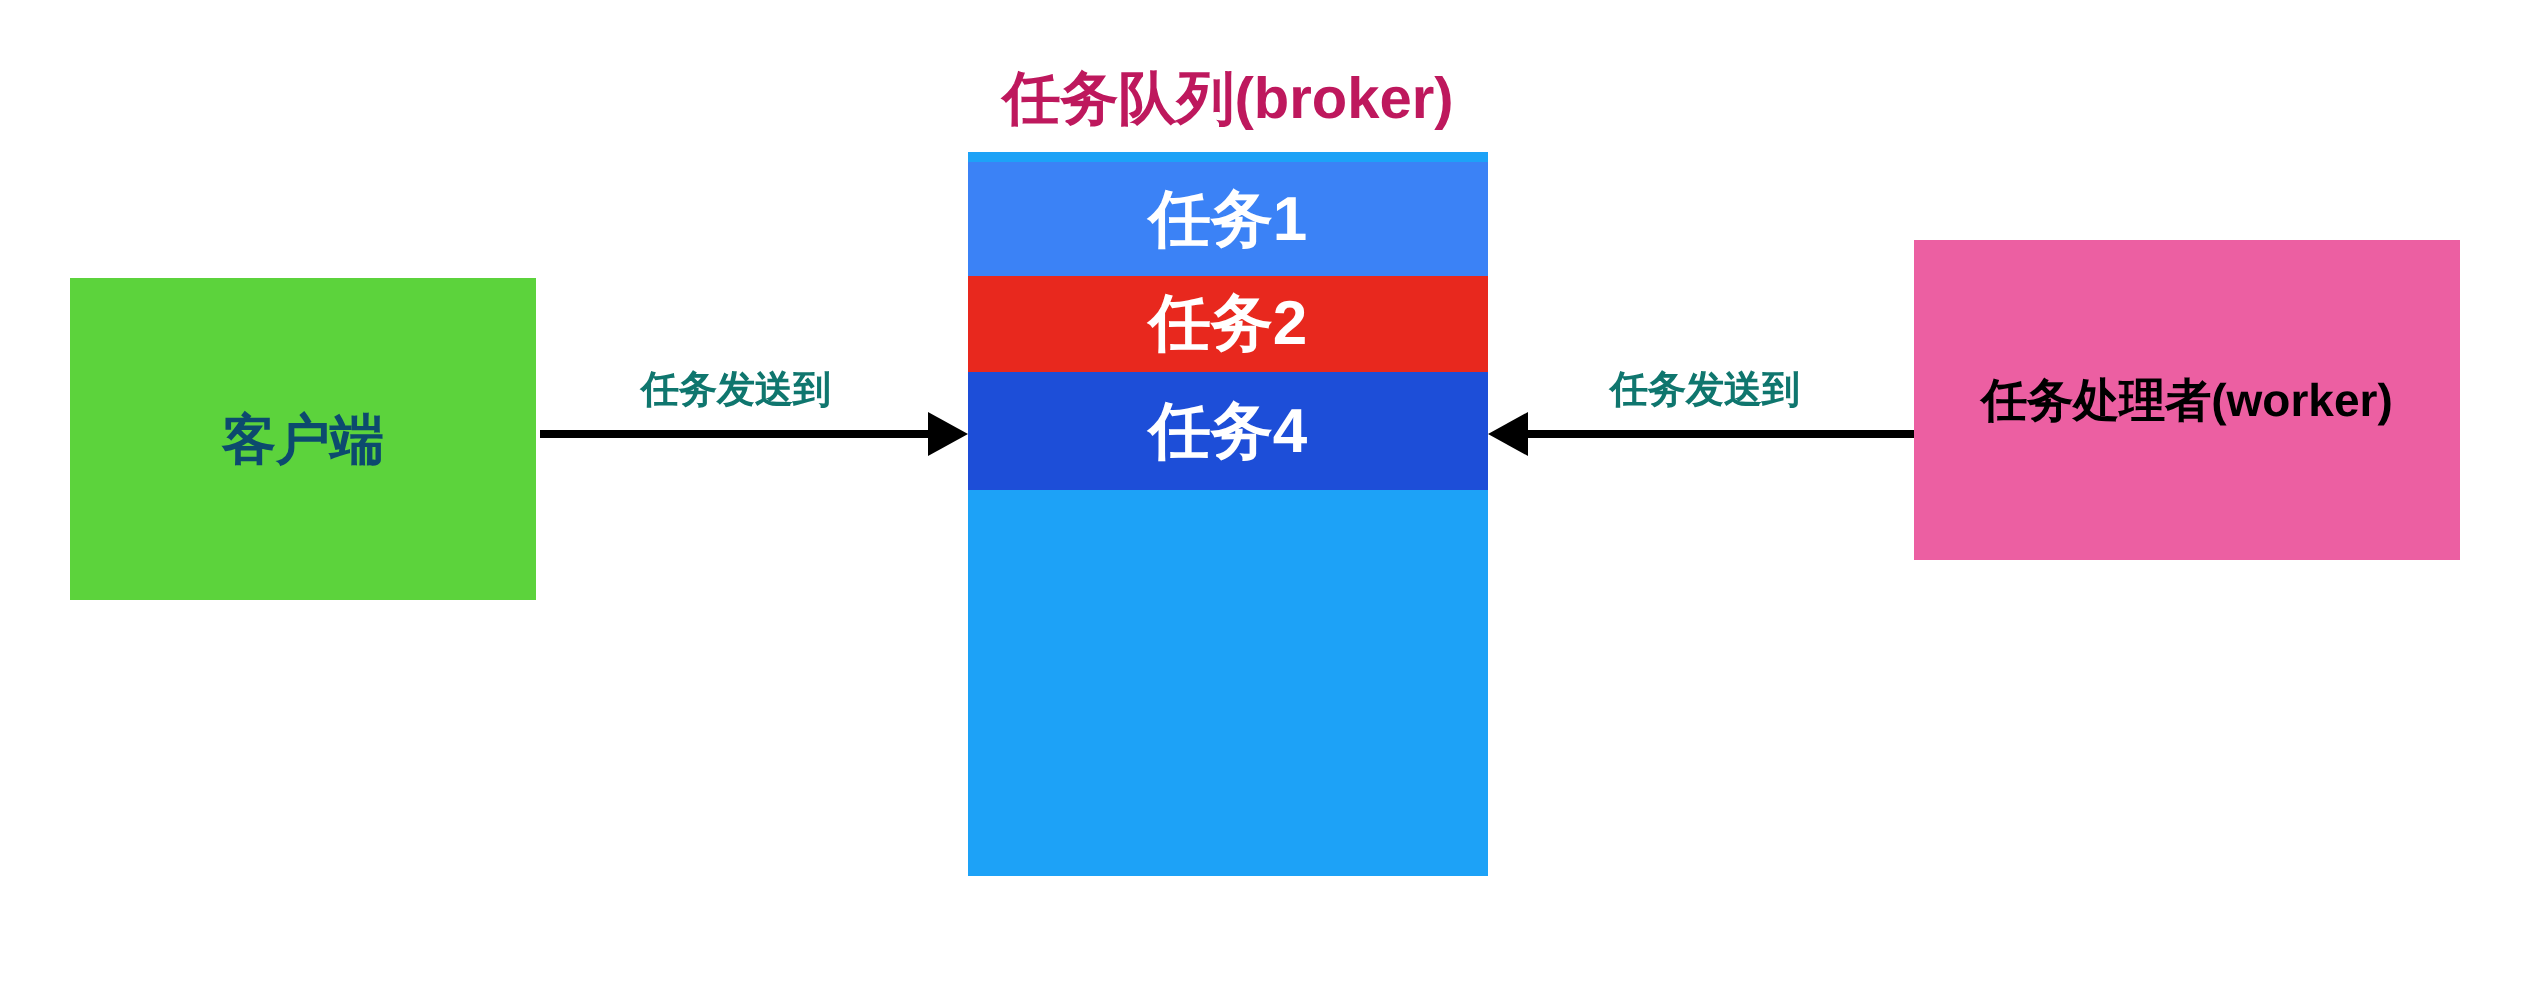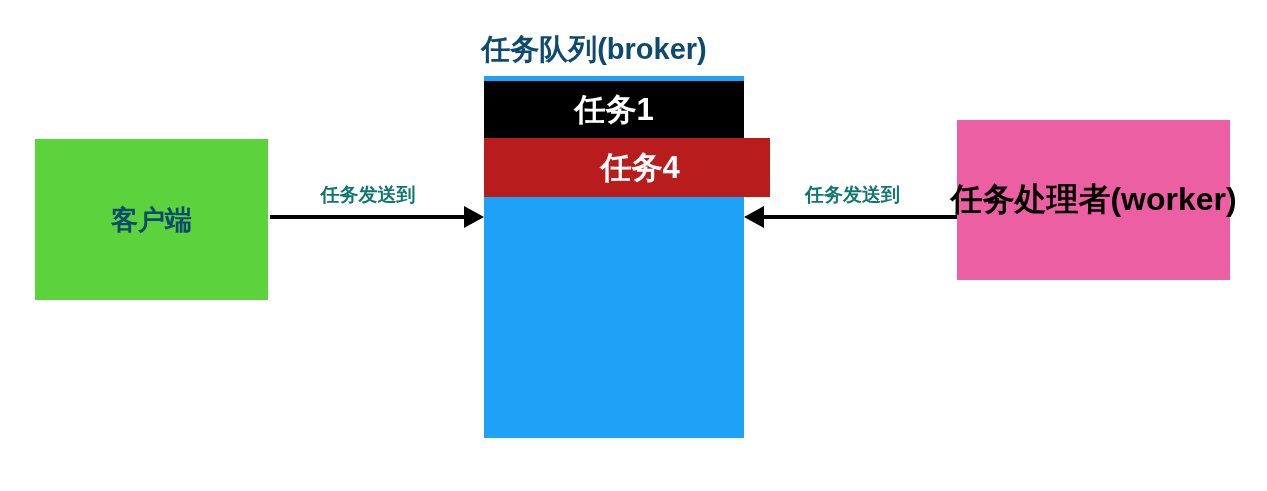--- a/index.html
+++ b/index.html
@@ -19,13 +19,13 @@
   }
   .queue-title {
     position: absolute;
-    left: 464px;
+    left: 484px;
     top: 30px;
     width: 260px;
     text-align: center;
     font-size: 29px;
     font-weight: bold;
-    color: #0c4a6e;
+    color: #be185d;
     white-space: nowrap;
   }
   .client-box {

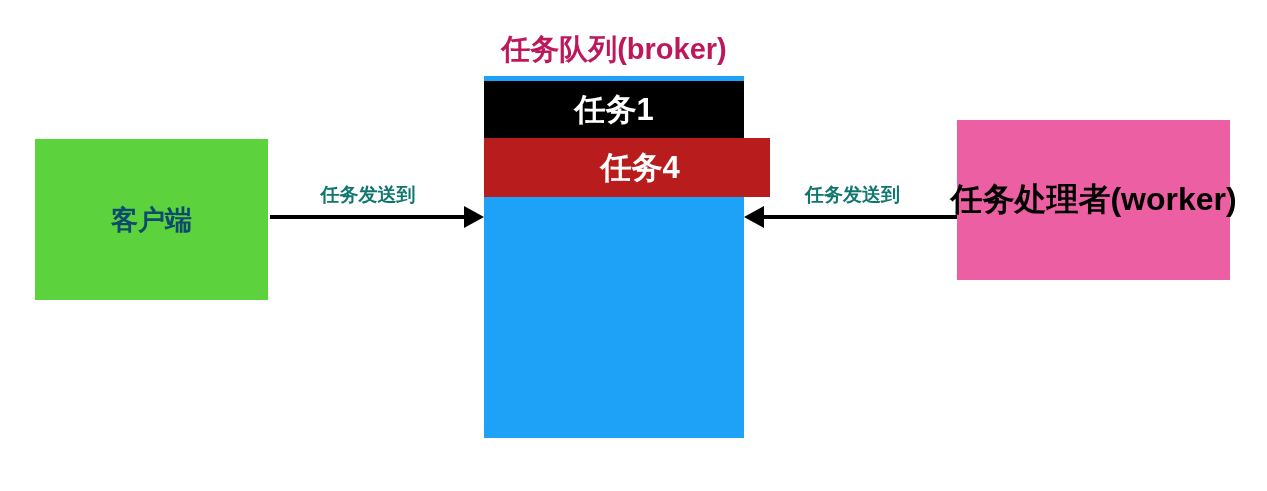--- a/index.html
+++ b/index.html
@@ -147,7 +147,7 @@
   </div>
 
   <div class="queue" style="background-color: rgb(29, 162, 247);">
-    <div class="task-row row-0" style="background-color: #000000;">任务1</div>
+    <div class="task-row row-0" style="background-color: #3b82f6;">任务1</div>
     <div class="task-row row-3" style="background-color: #b91c1c; padding-left: 26px;">任务4</div>
   </div>
 

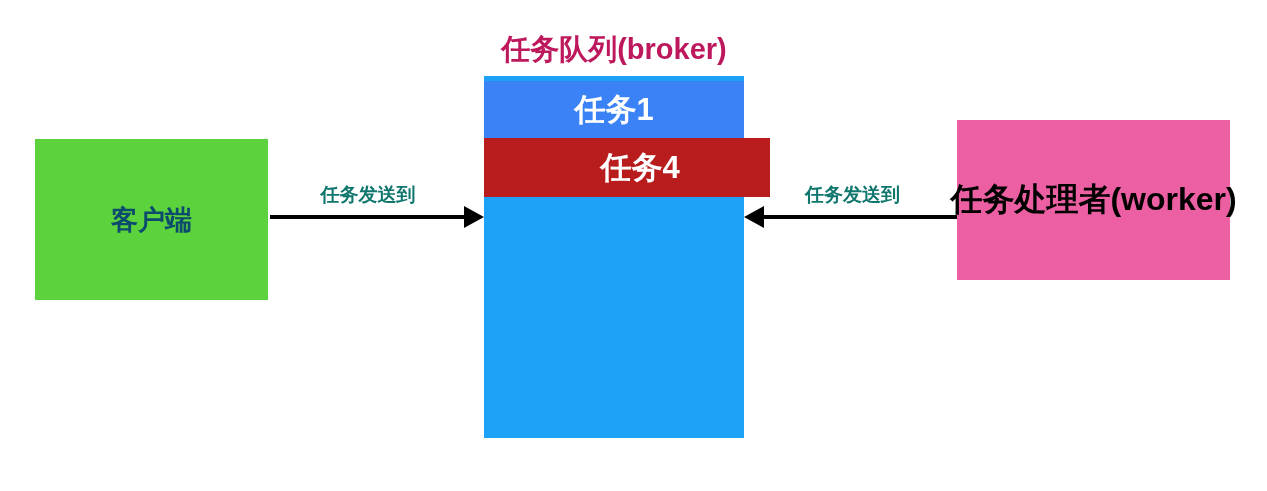--- a/index.html
+++ b/index.html
@@ -148,6 +148,7 @@
 
   <div class="queue" style="background-color: rgb(29, 162, 247);">
     <div class="task-row row-0" style="background-color: #3b82f6;">任务1</div>
+    <div class="task-row row-1" style="background-color: rgb(232, 40, 30);">任务2</div>
     <div class="task-row row-3" style="background-color: #b91c1c; padding-left: 26px;">任务4</div>
   </div>
 

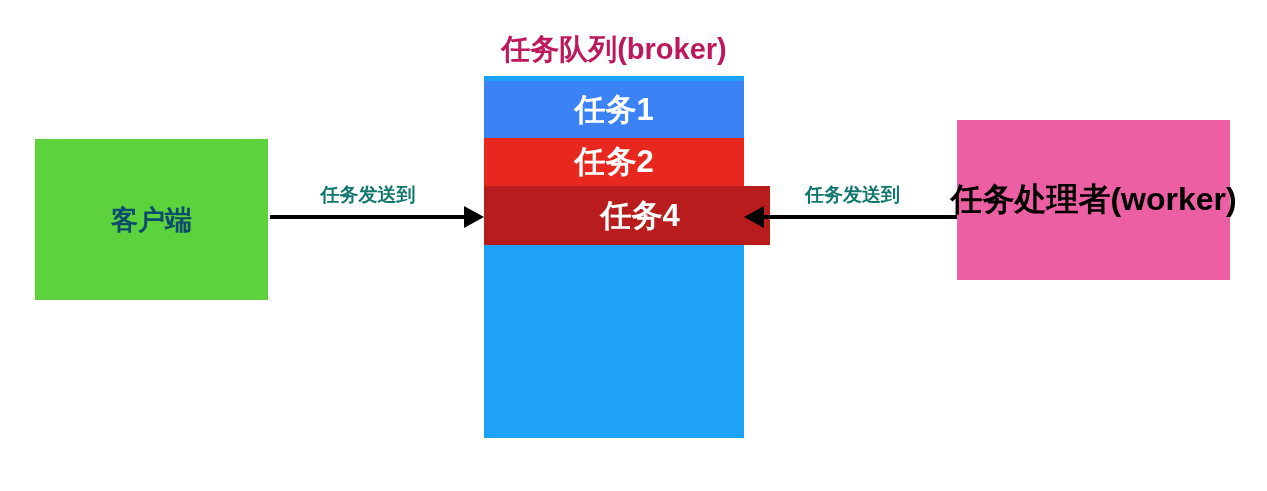--- a/index.html
+++ b/index.html
@@ -149,7 +149,7 @@
   <div class="queue" style="background-color: rgb(29, 162, 247);">
     <div class="task-row row-0" style="background-color: #3b82f6;">任务1</div>
     <div class="task-row row-1" style="background-color: rgb(232, 40, 30);">任务2</div>
-    <div class="task-row row-3" style="background-color: #b91c1c; padding-left: 26px;">任务4</div>
+    <div class="task-row row-3" style="background-color: #1d4ed8;">任务4</div>
   </div>
 
   <div class="arrow-label label-fetch">任务发送到</div>

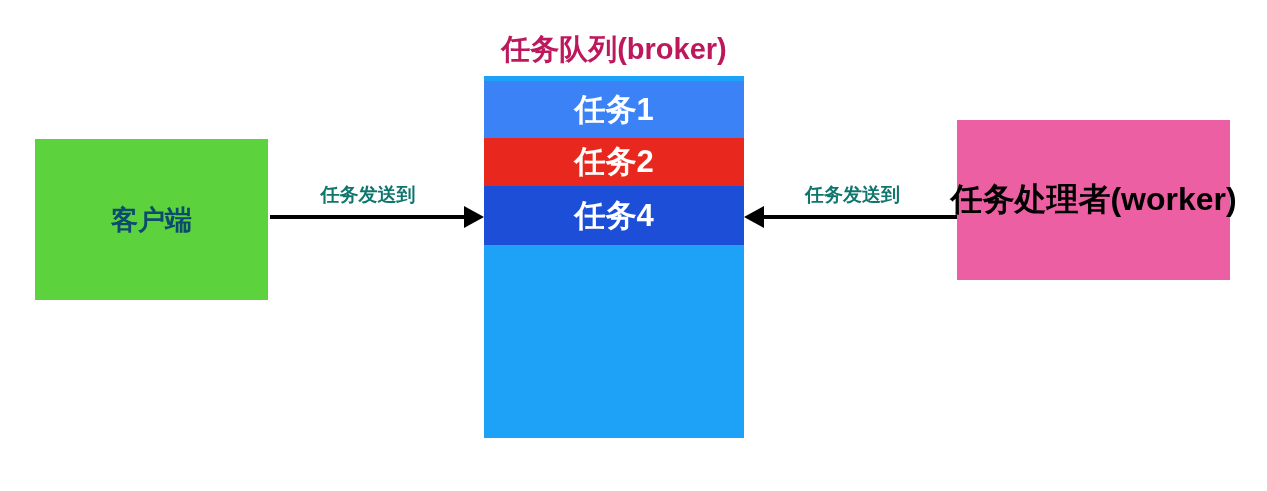--- a/index.html
+++ b/index.html
@@ -54,7 +54,7 @@
     justify-content: center;
   }
   .worker-box .box-label {
-    font-size: 32px;
+    font-size: 23px;
     font-weight: bold;
     color: #000000;
     white-space: nowrap;

